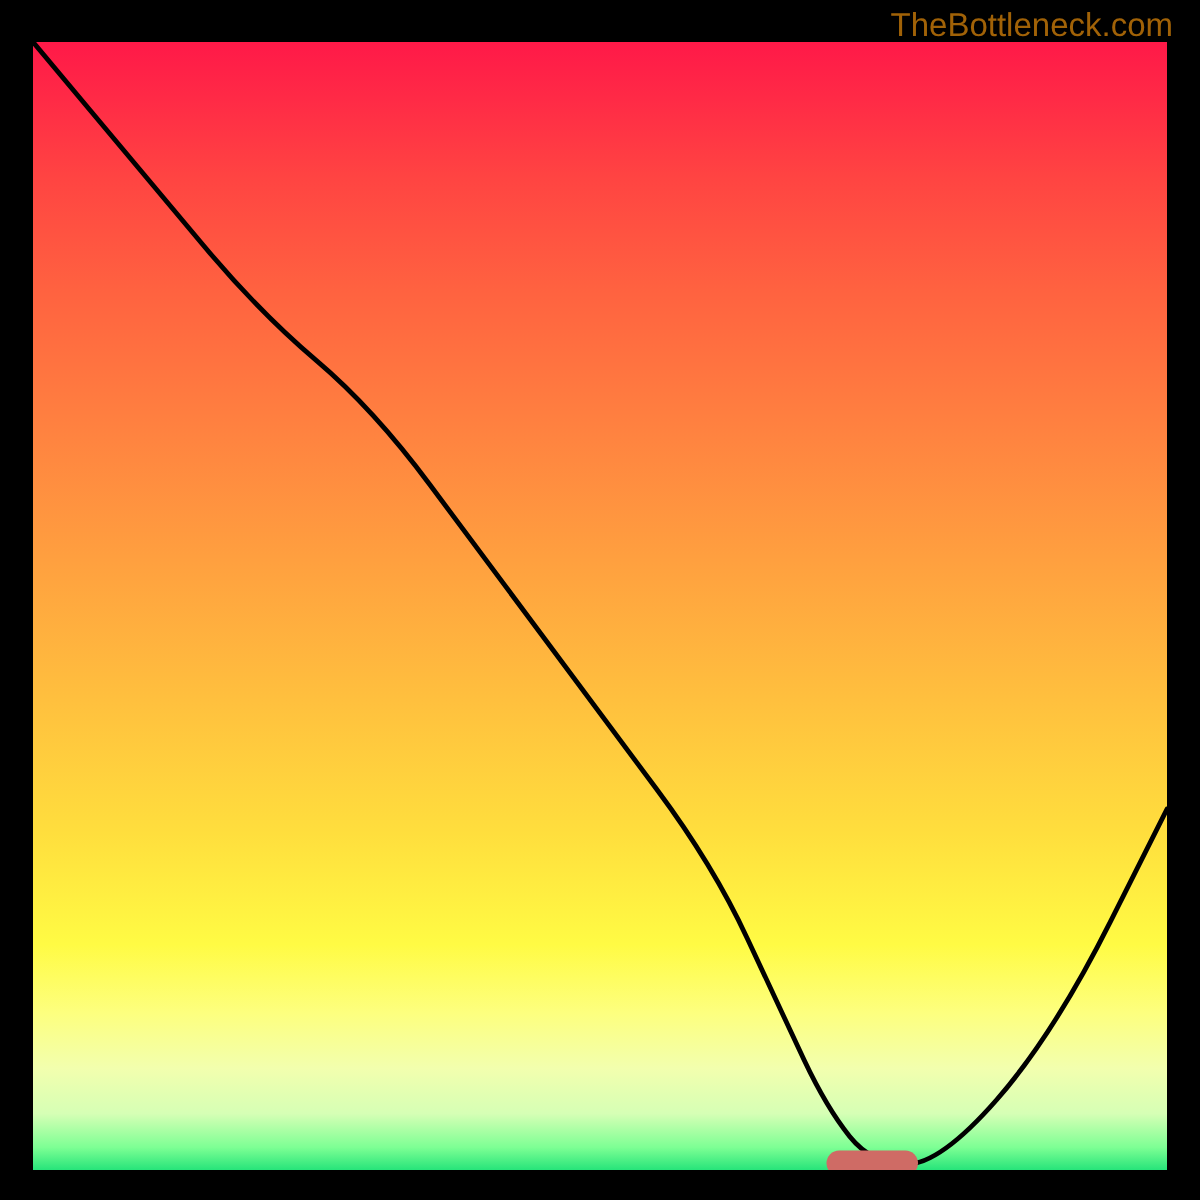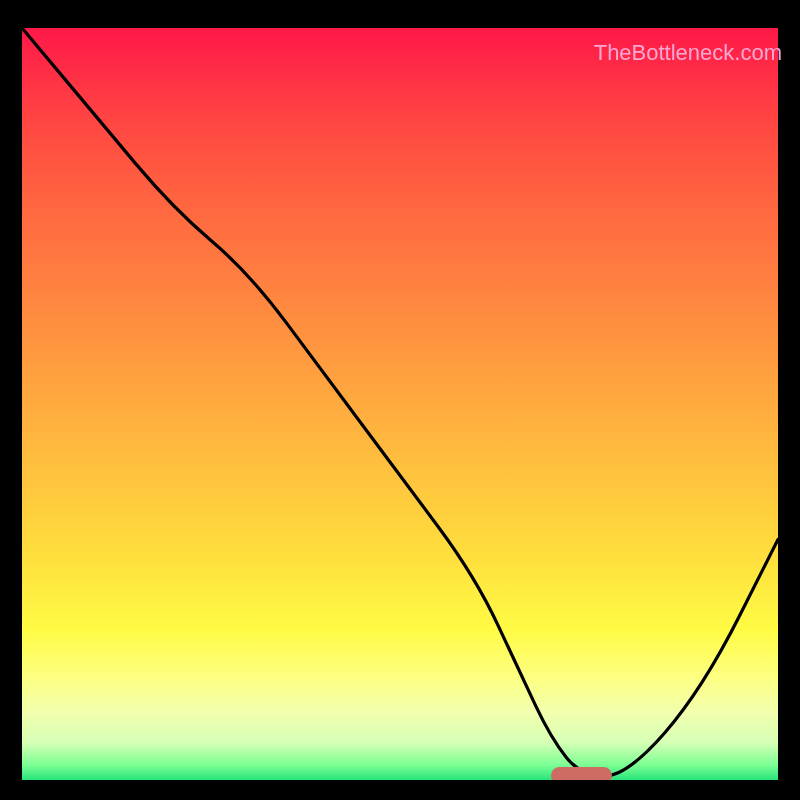--- a/index.html
+++ b/index.html
@@ -15,11 +15,10 @@
     position: absolute;
     top: 4px;
     right: 18px;
-    color: #f9a8d4;
+    color: #a16207;
     font-size: 22px;
     font-weight: 500;
     z-index: 10;
-    margin-top: 36px;
   }
   .plot-area {
     position: absolute;

